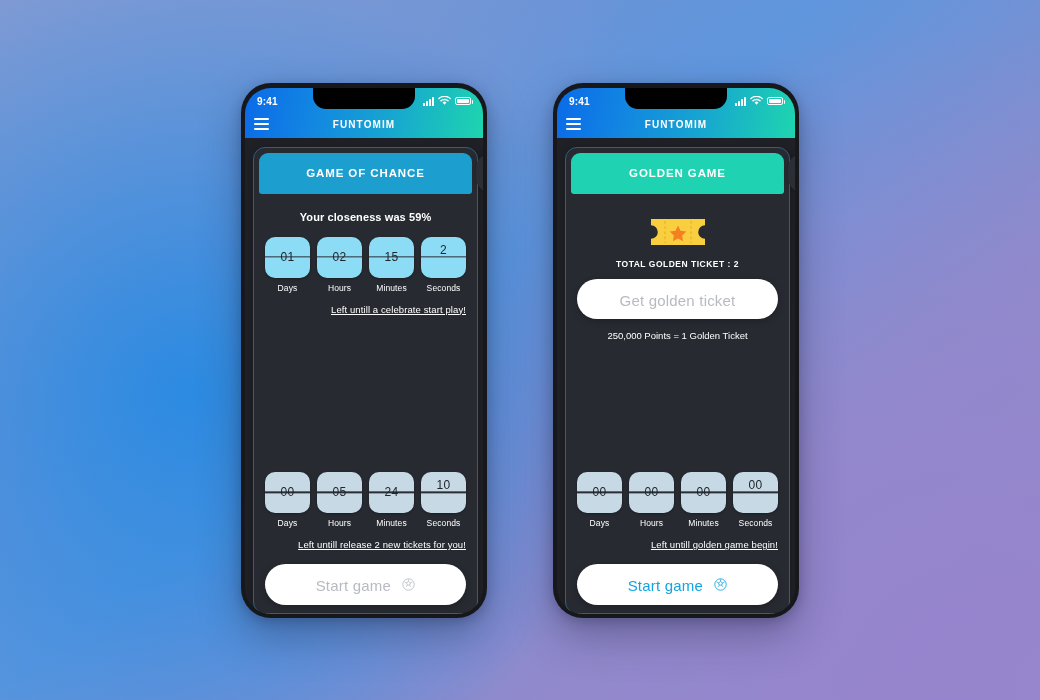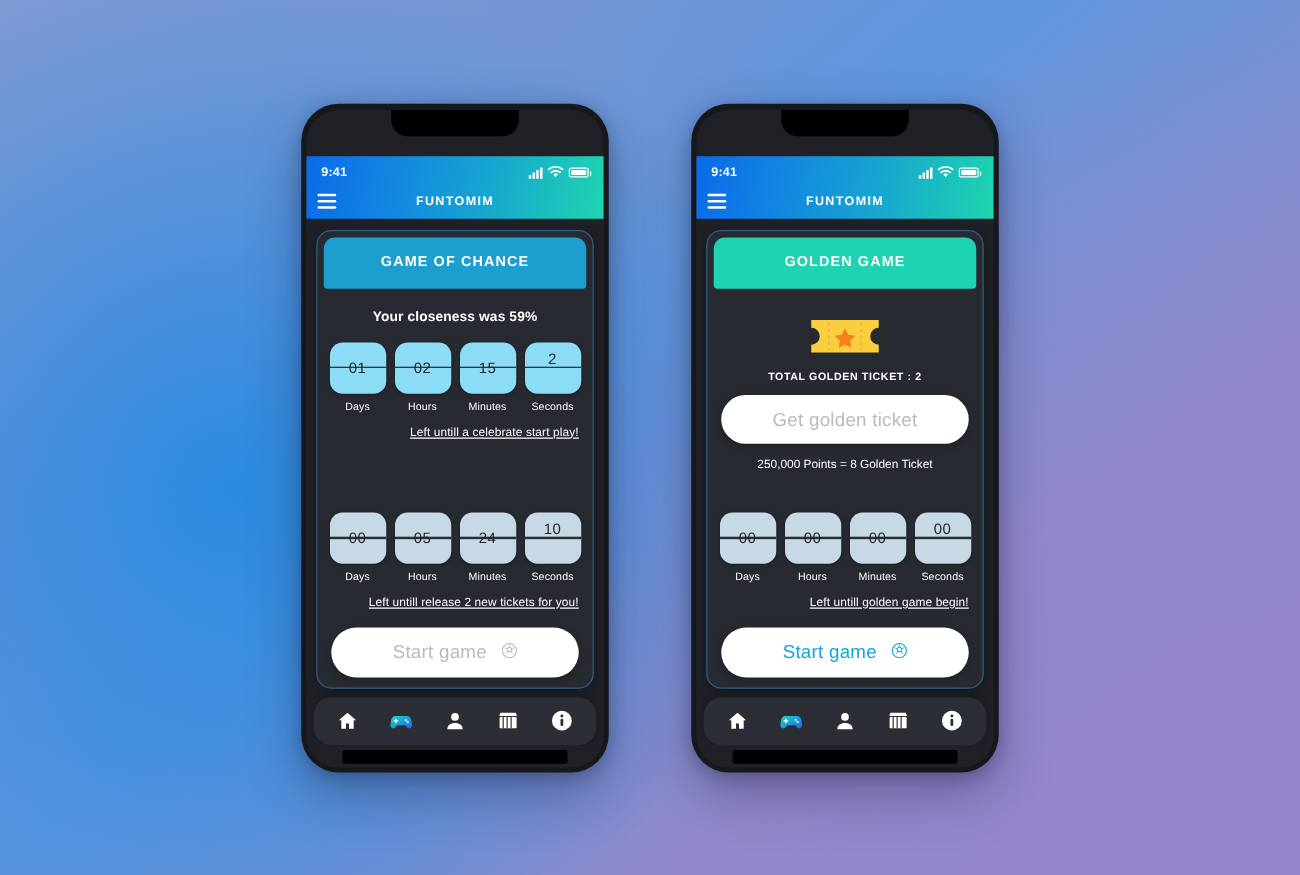--- a/index.html
+++ b/index.html
@@ -36,7 +36,6 @@
     position:relative; flex:0 0 auto;
     background:linear-gradient(100deg,#0b6ae9 0%,#1285e2 28%,#17a7cf 62%,#1ed5ae 100%);
     padding-top:4px;
-    margin-top:37px;
   }
   .statusrow{
     height:19px; display:flex; align-items:center;

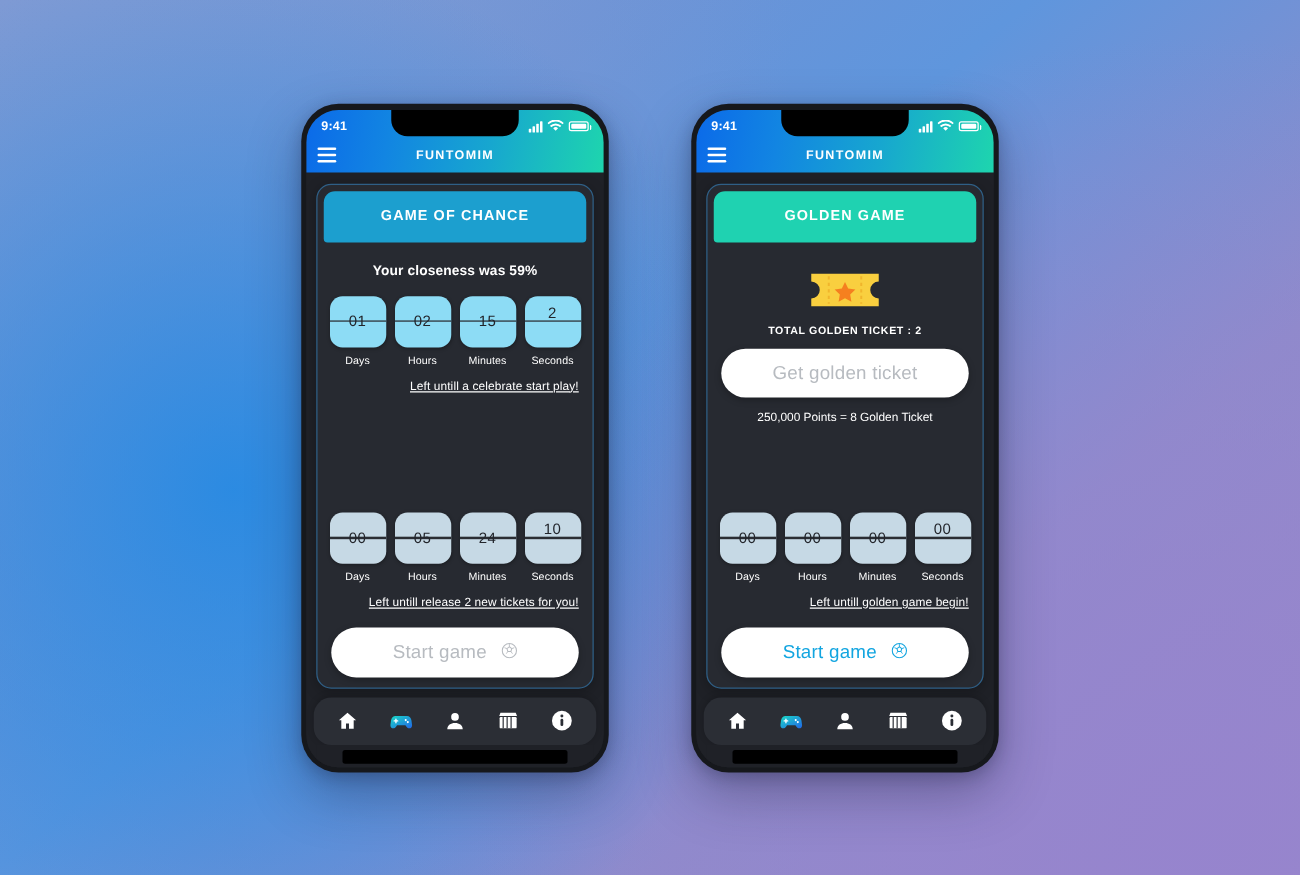--- a/index.html
+++ b/index.html
@@ -66,7 +66,7 @@
   }
 
   
-  .bodywrap{ flex:1; background:#1f2127; padding:9px 8px 0 8px; display:flex; flex-direction:column; }
+  .bodywrap{ flex:1; background:#1f2127; padding:9px 8px 0 8px; display:flex; flex-direction:row; }
 
   .card{
     background:#272a31;

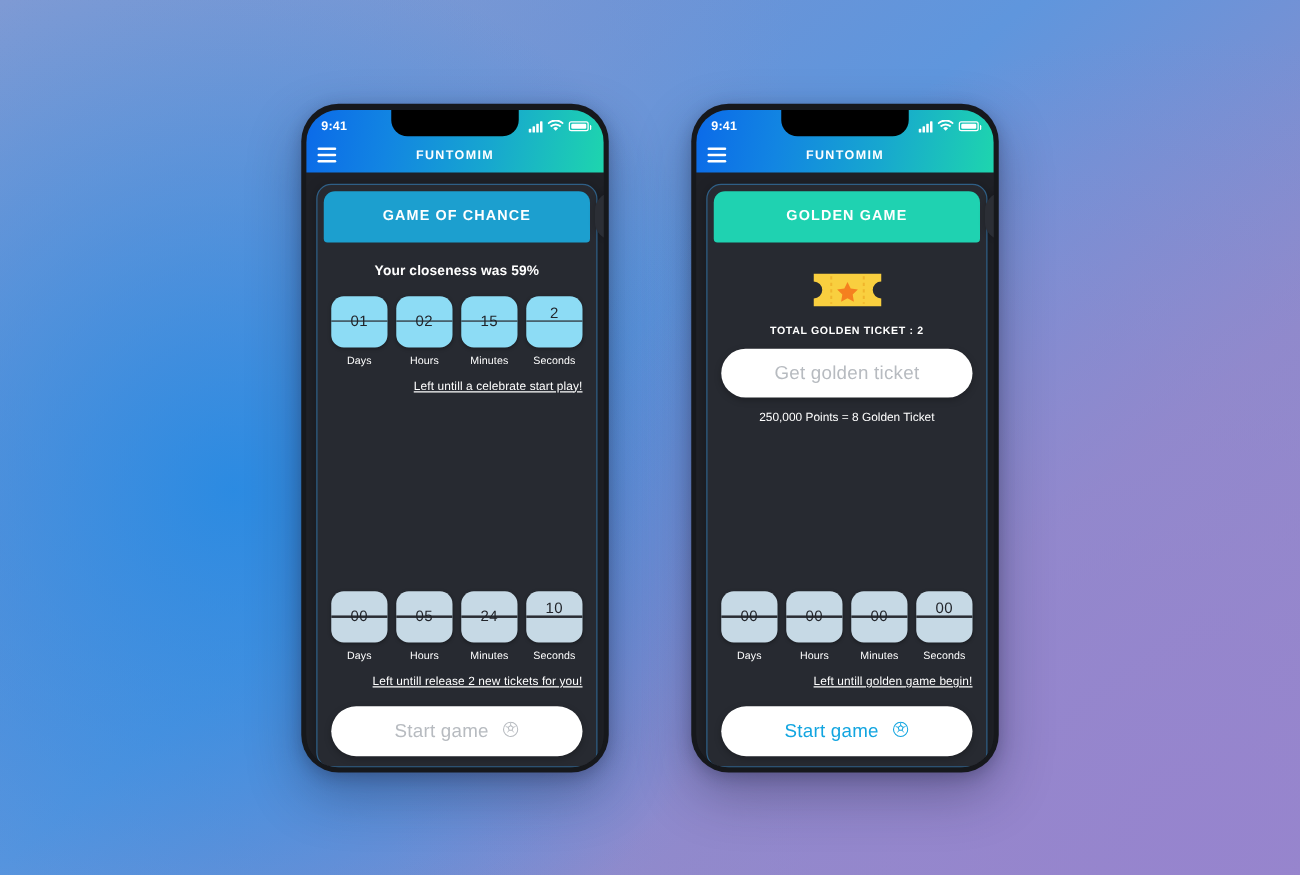--- a/index.html
+++ b/index.html
@@ -372,7 +372,7 @@
               <span class="lbl pill-muted">Get golden ticket</span>
             </button>
           </div>
-          <div class="pointsnote">250,000 Points = 8 Golden Ticket</div>
+          <div class="pointsnote">250,000 Points = 1 Golden Ticket</div>
 
           <div class="sp2"></div>
 

